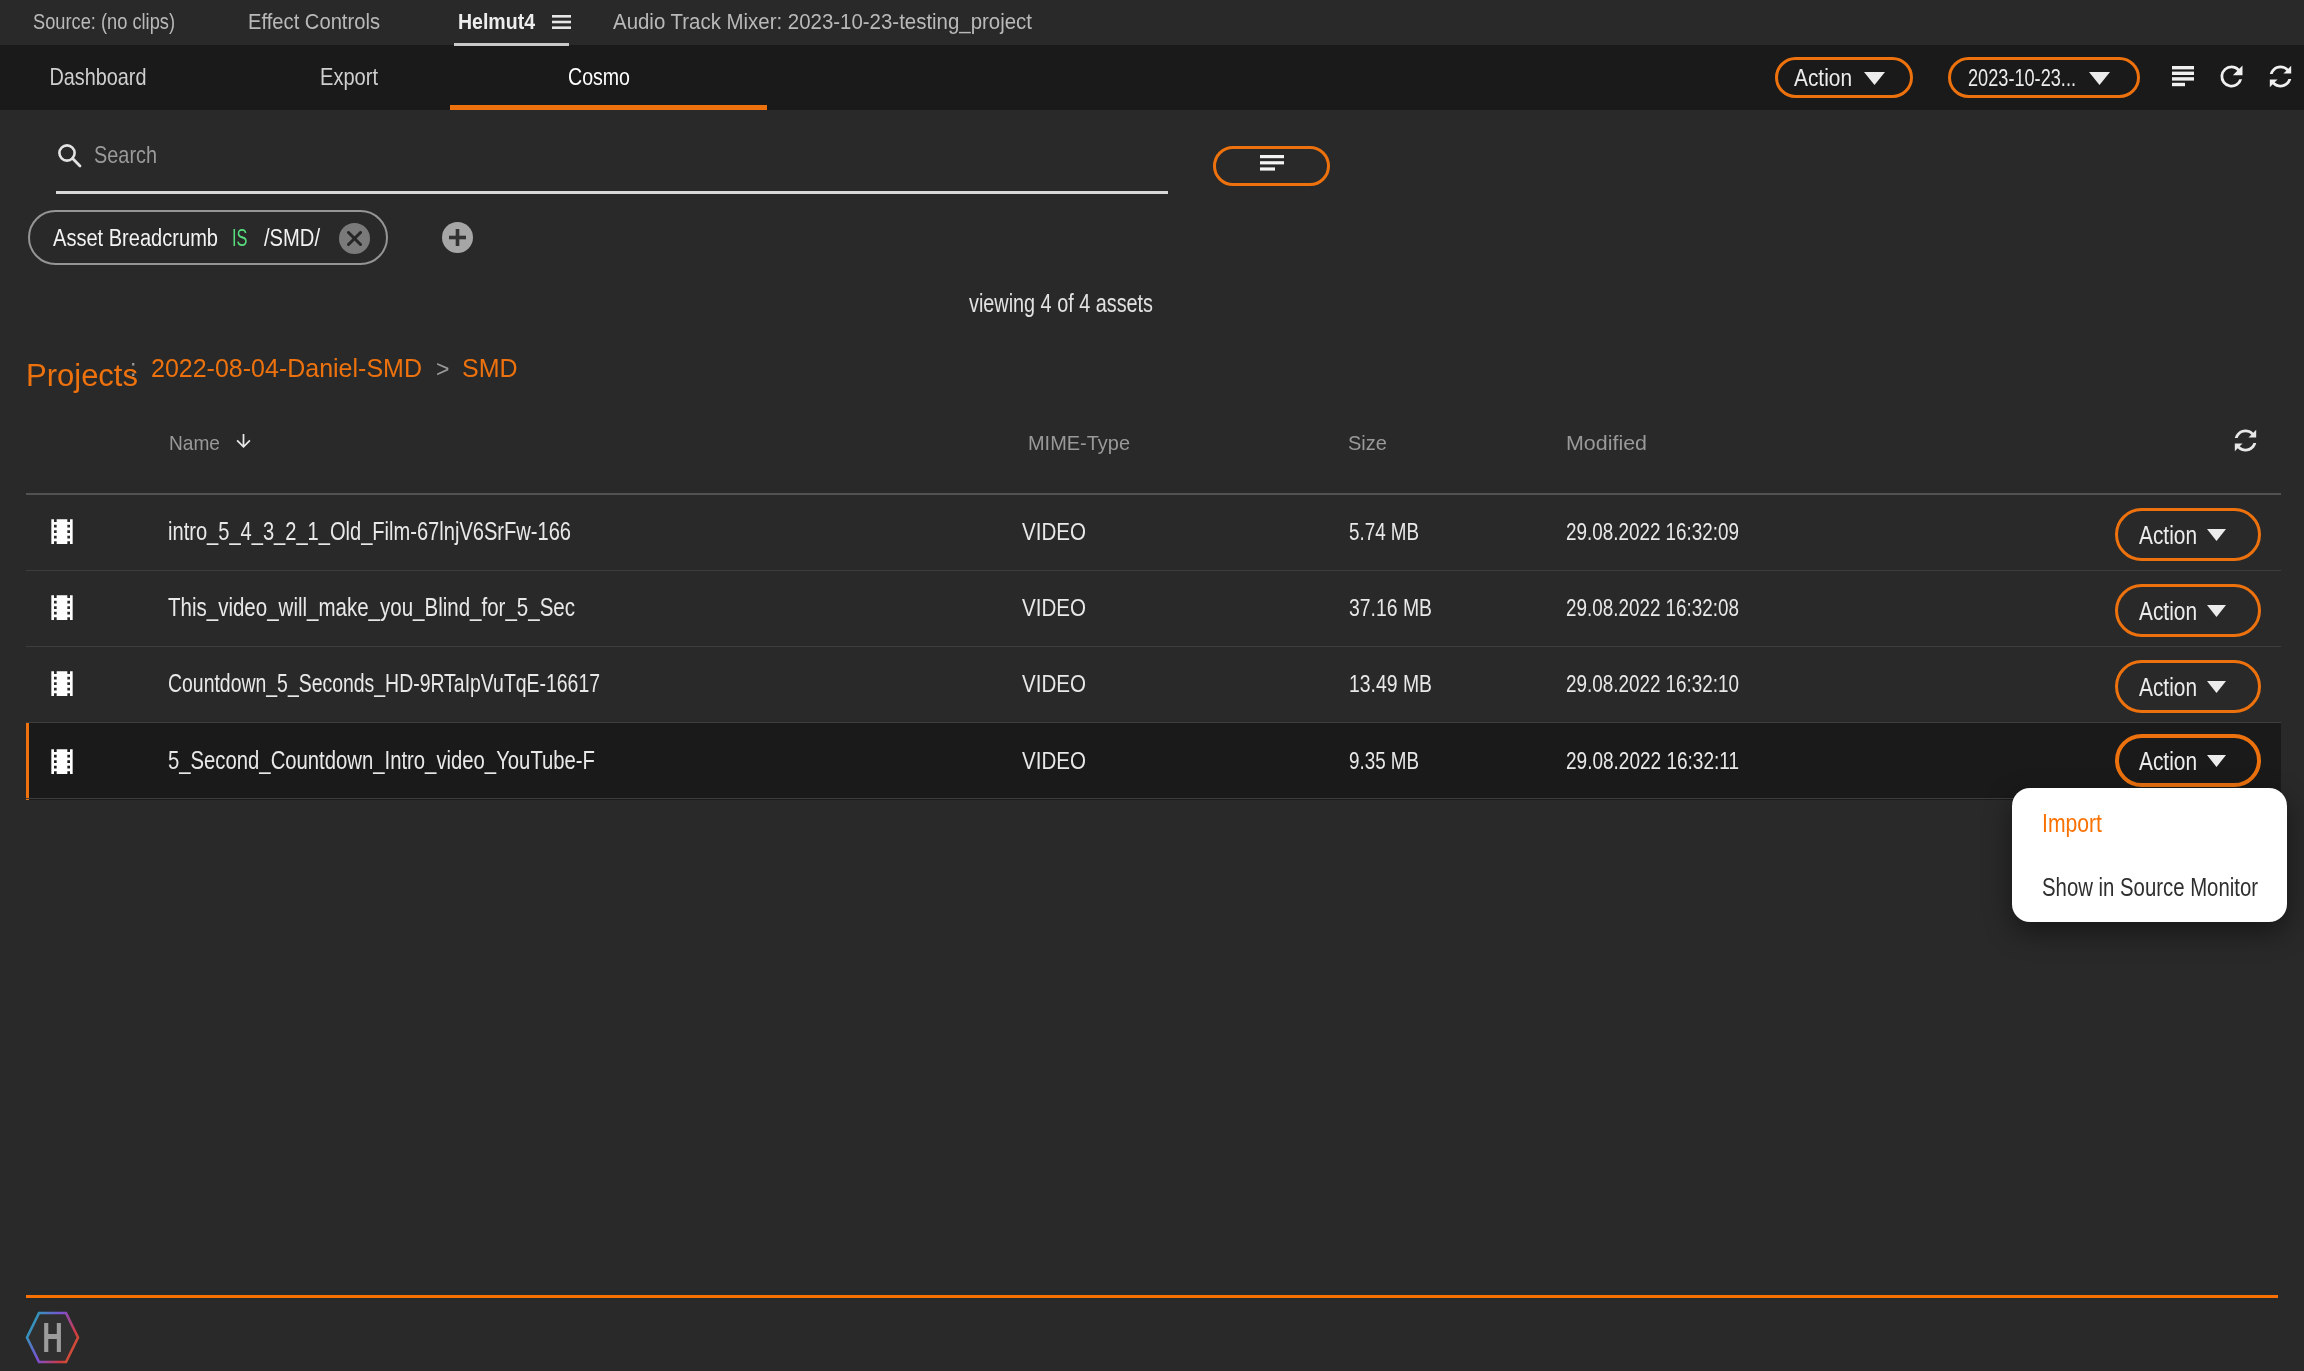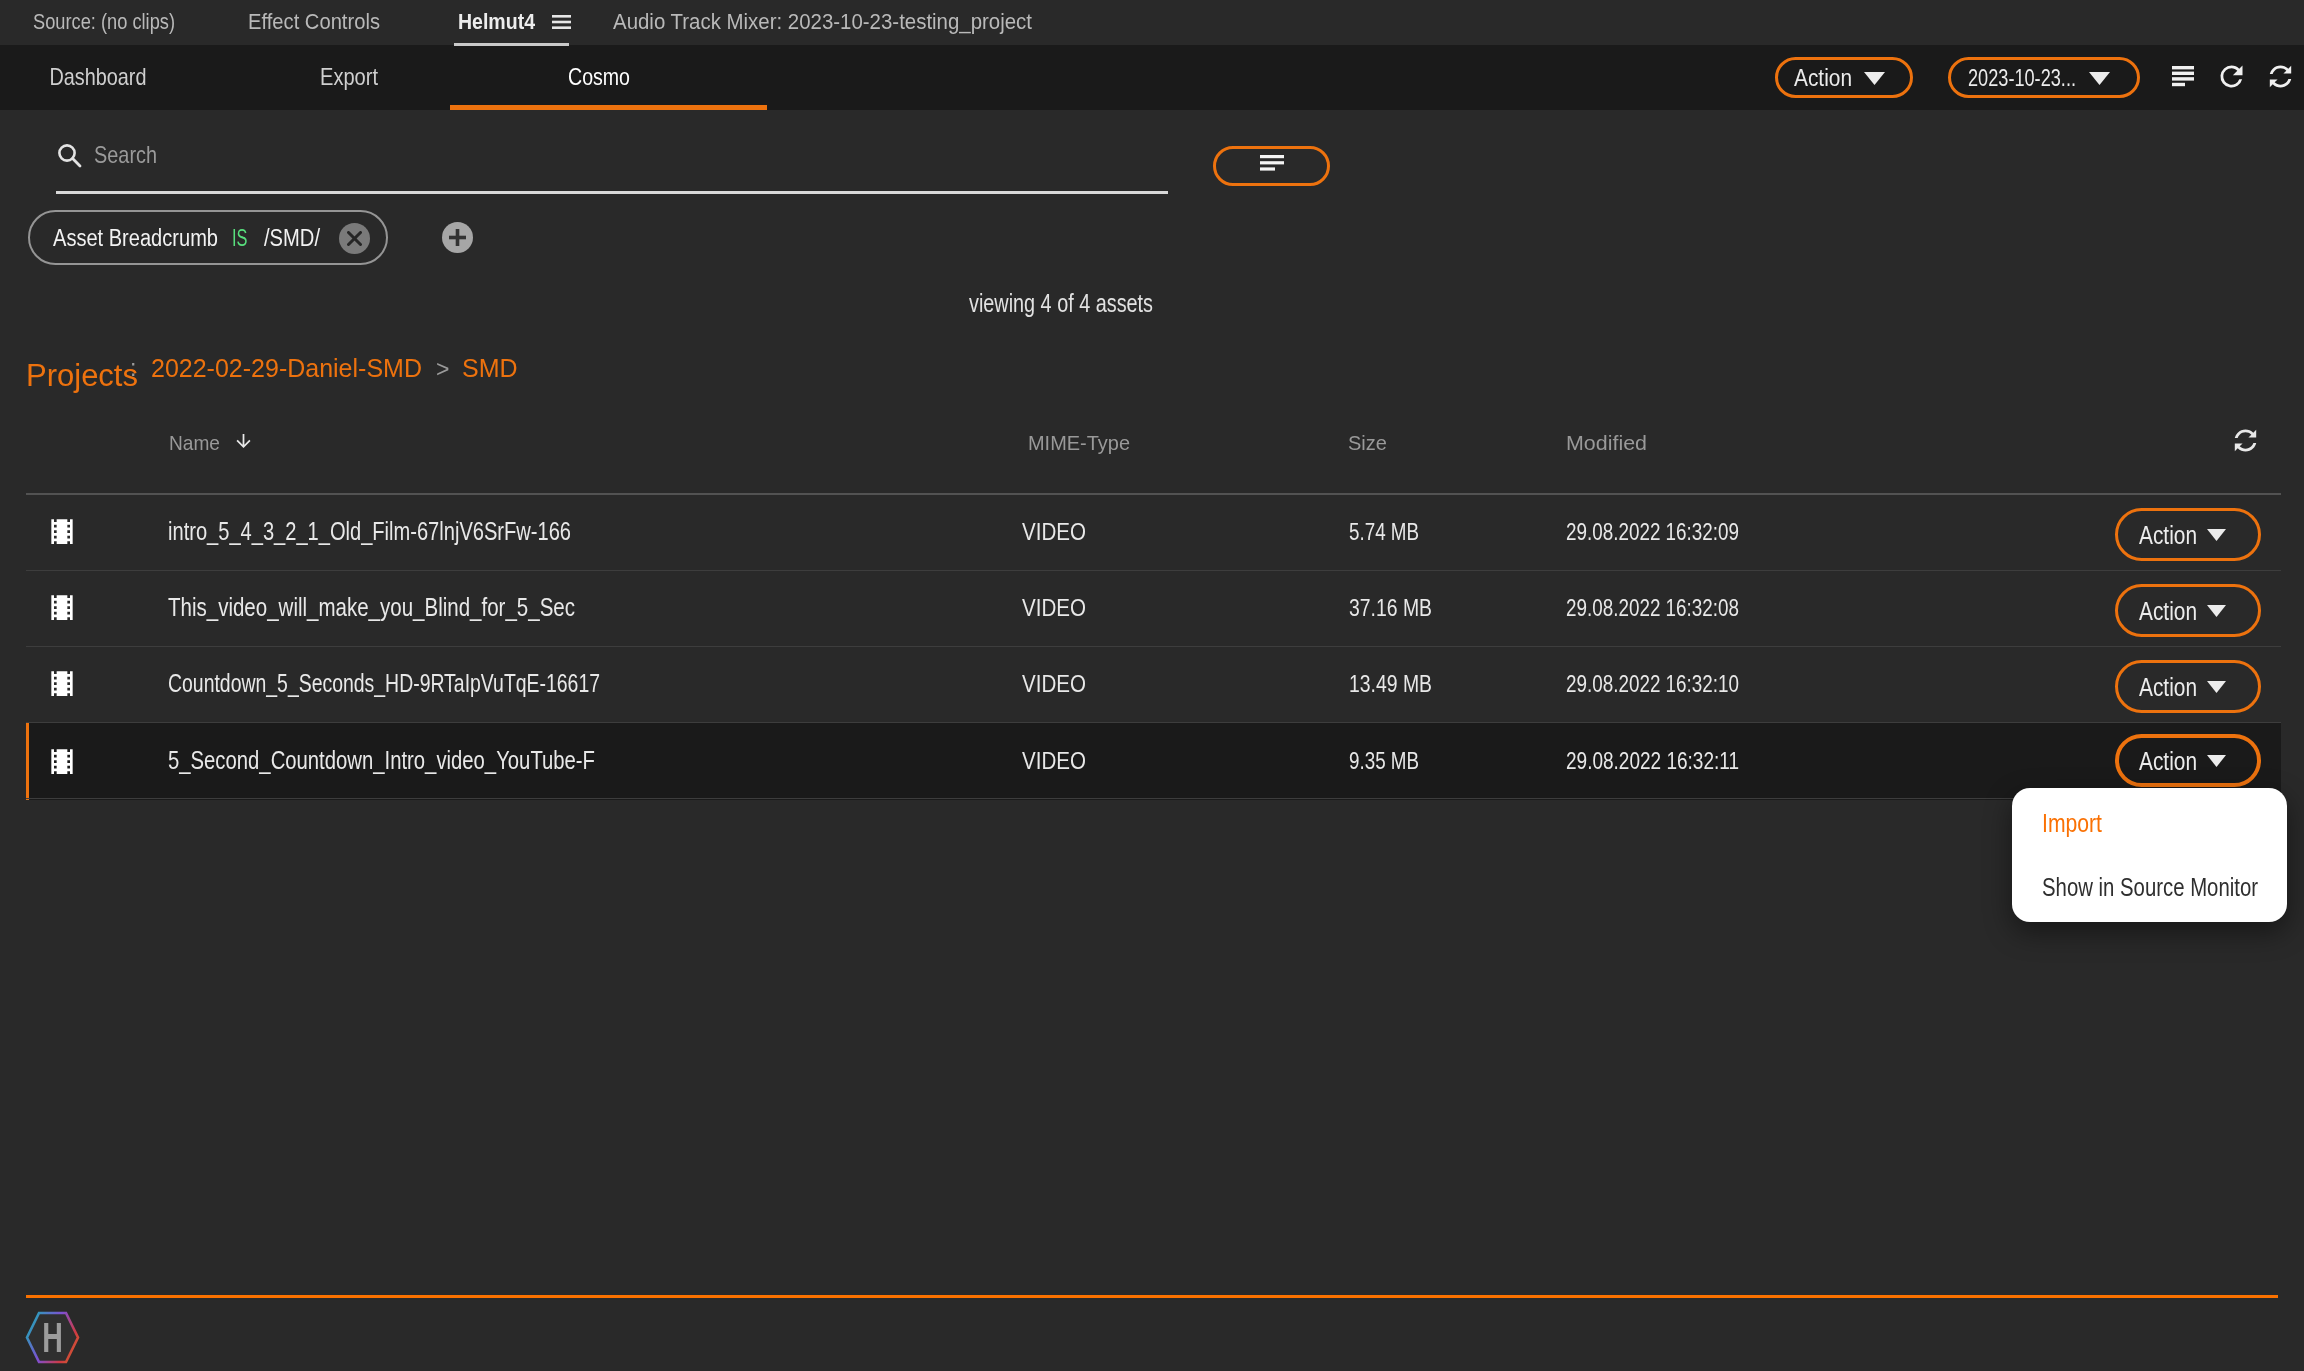--- a/index.html
+++ b/index.html
@@ -161,7 +161,7 @@
 
 <span class="t orange" id="s_bc1" style="left:26px; top:376px; font-size:31px;">Projects</span>
 <span class="t" id="s_bcsep1" style="left:130px; top:368px; color:#9a9a9a; font-size:23px;">:</span>
-<span class="t orange" id="s_bc2" style="left:151px; top:368px; font-size:25px;">2022-02-29-Daniel-SMD</span>
+<span class="t orange" id="s_bc2" style="left:151px; top:368px; font-size:25px;">2022-08-04-Daniel-SMD</span>
 <span class="t" id="s_bcsep2" style="left:436px; top:369px; color:#9a9a9a; font-size:23px;">&gt;</span>
 <span class="t orange" id="s_bc3" style="left:462px; top:368px; font-size:25px;">SMD</span>
 

